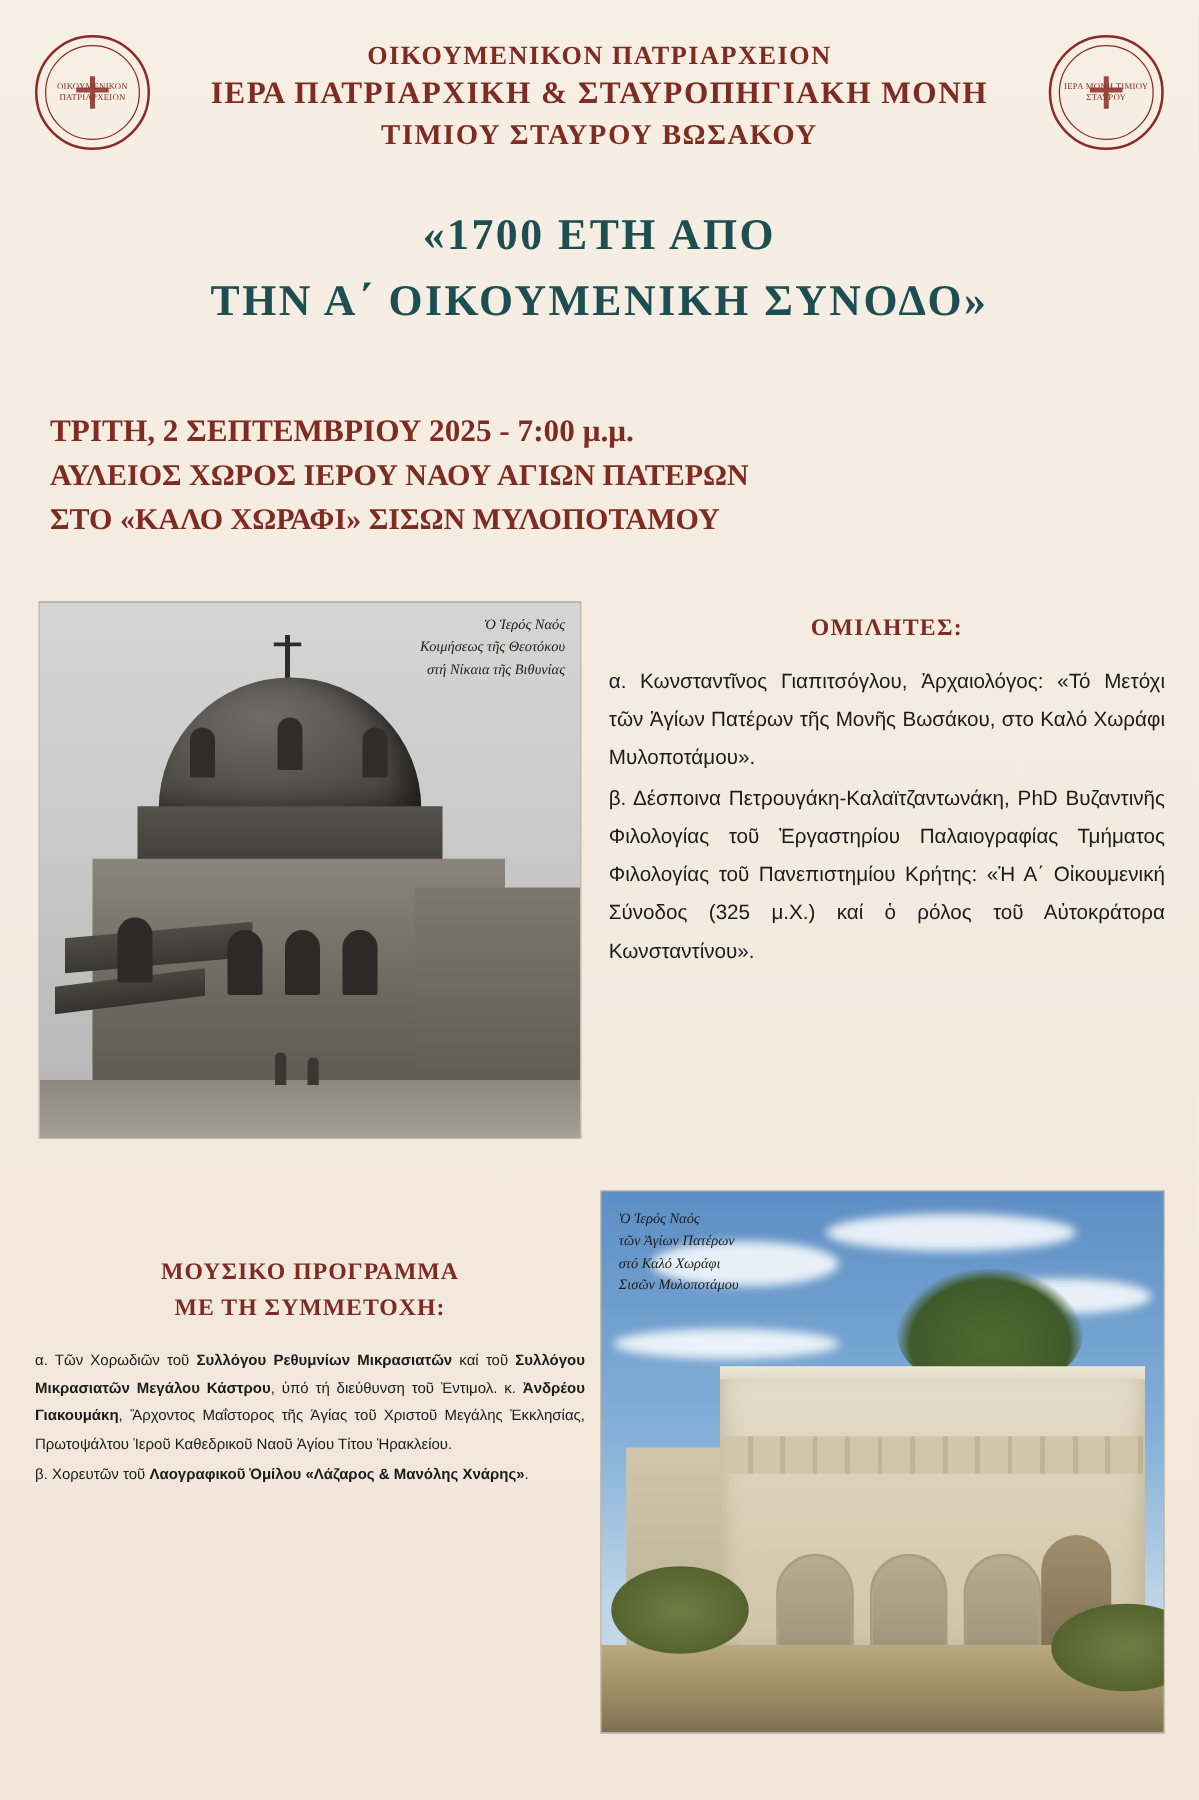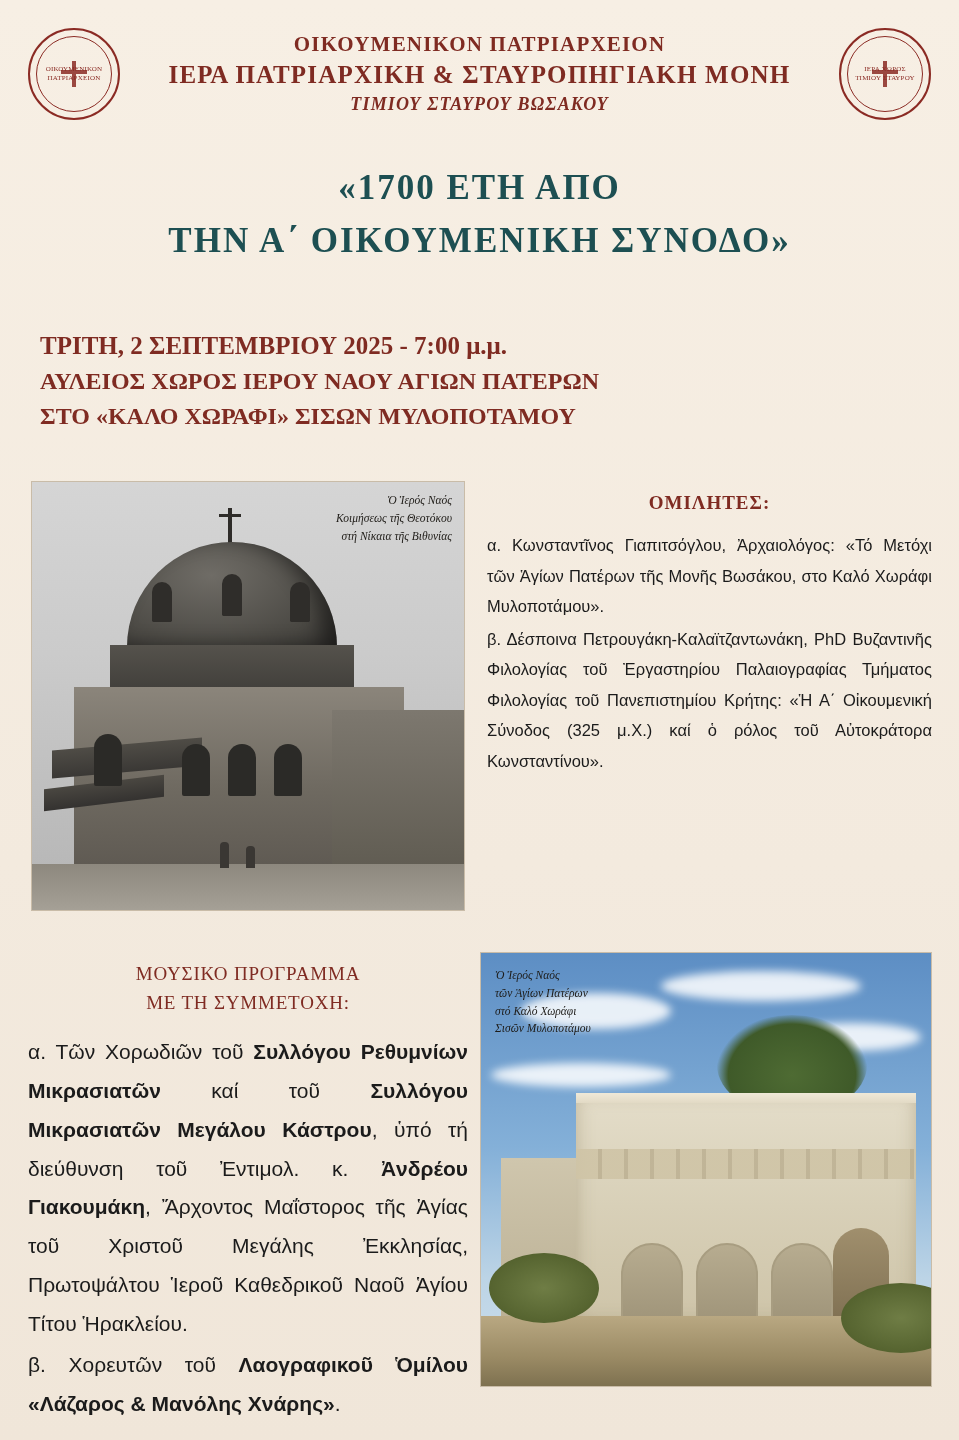--- a/index.html
+++ b/index.html
@@ -419,7 +419,7 @@
     <div class="seal seal-right">
       <div class="ring"></div>
       <div class="cross"></div>
-      <div class="seal-text">ΙΕΡΑ ΧΩΡΟΣ ΤΙΜΙΟΥ ΣΤΑΥΡΟΥ</div>
+      <div class="seal-text">ΙΕΡΑ ΜΟΝΗ ΤΙΜΙΟΥ ΣΤΑΥΡΟΥ</div>
     </div>
 
     <div class="header-titles">

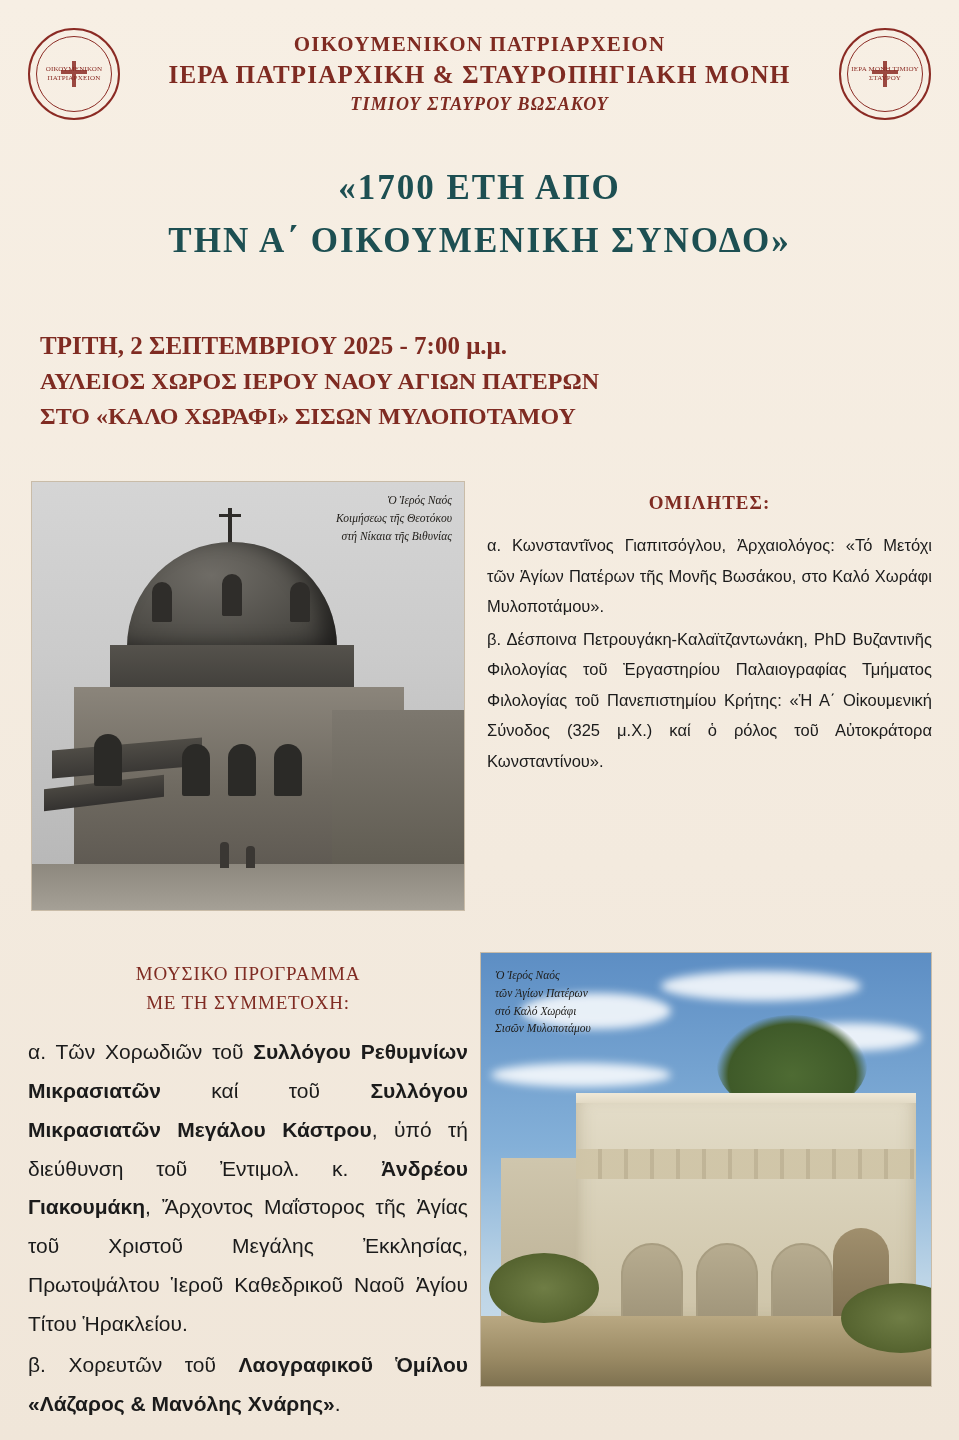--- a/index.html
+++ b/index.html
@@ -99,7 +99,7 @@
   }
   .header-line-1 { font-size: 21px; line-height: 1.35; }
   .header-line-2 { font-size: 25px; line-height: 1.35; }
-  .header-line-3 { font-size: 18px; line-height: 1.35; font-style: italic; }
+  .header-line-3 { font-size: 23px; line-height: 1.35; }
 
   
   .main-title {

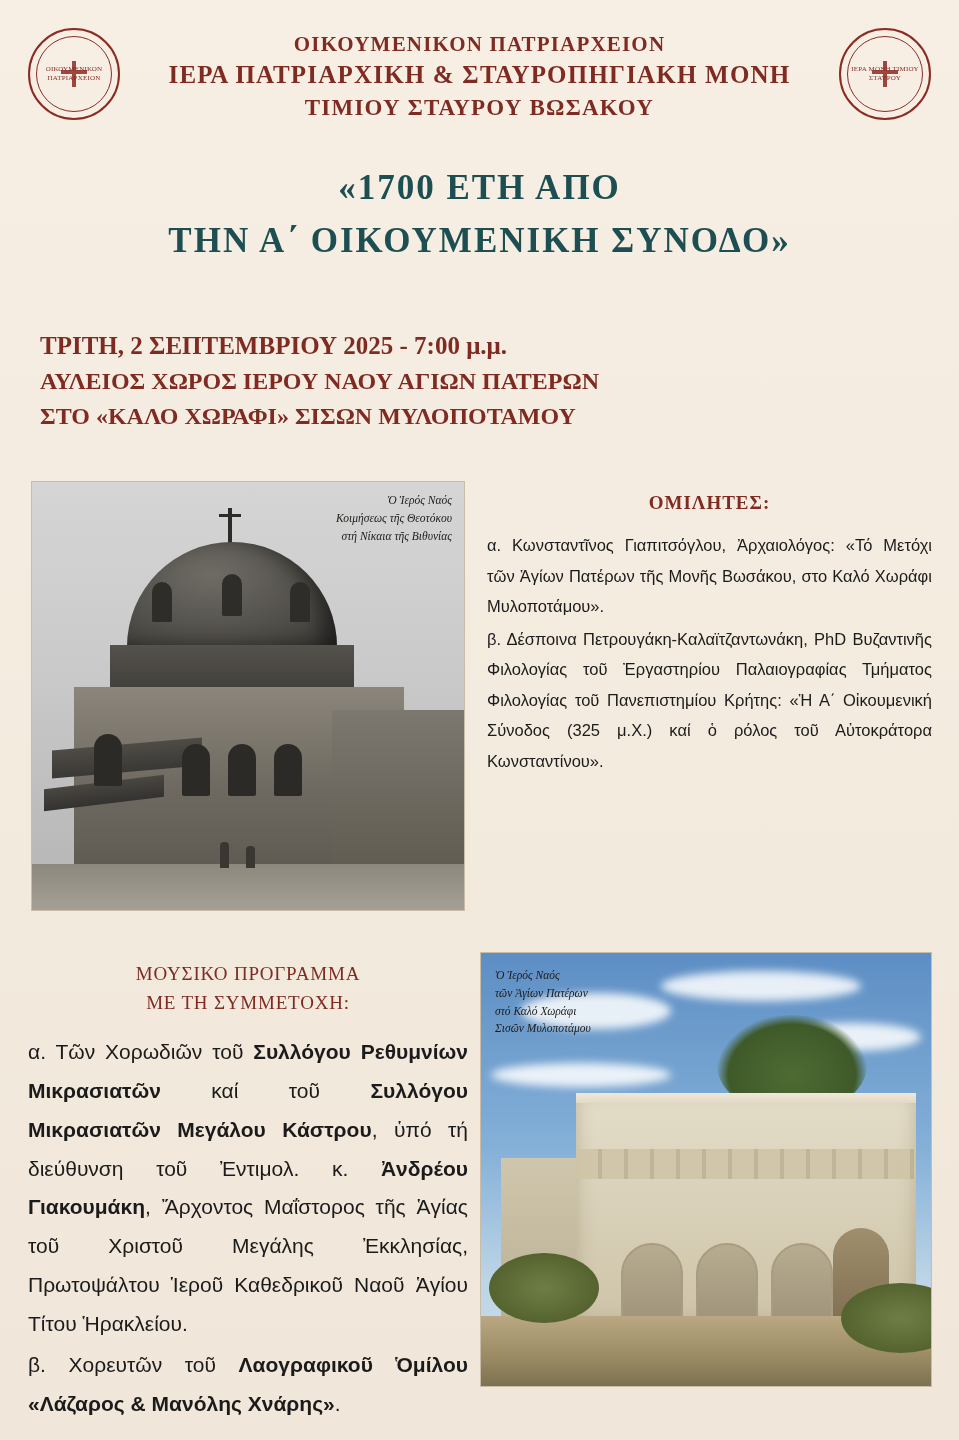--- a/index.html
+++ b/index.html
@@ -286,11 +286,12 @@
     text-align: center;
     color: #7f2b22;
     font-family: "Liberation Serif", serif;
-    font-weight: normal;
+    font-weight: bold;
     font-size: 19px;
     letter-spacing: .8px;
     line-height: 1.5;
     margin-bottom: 16px;
+    margin-top: 44px;
   }
   .music p {
     margin: 0 0 2px 0;

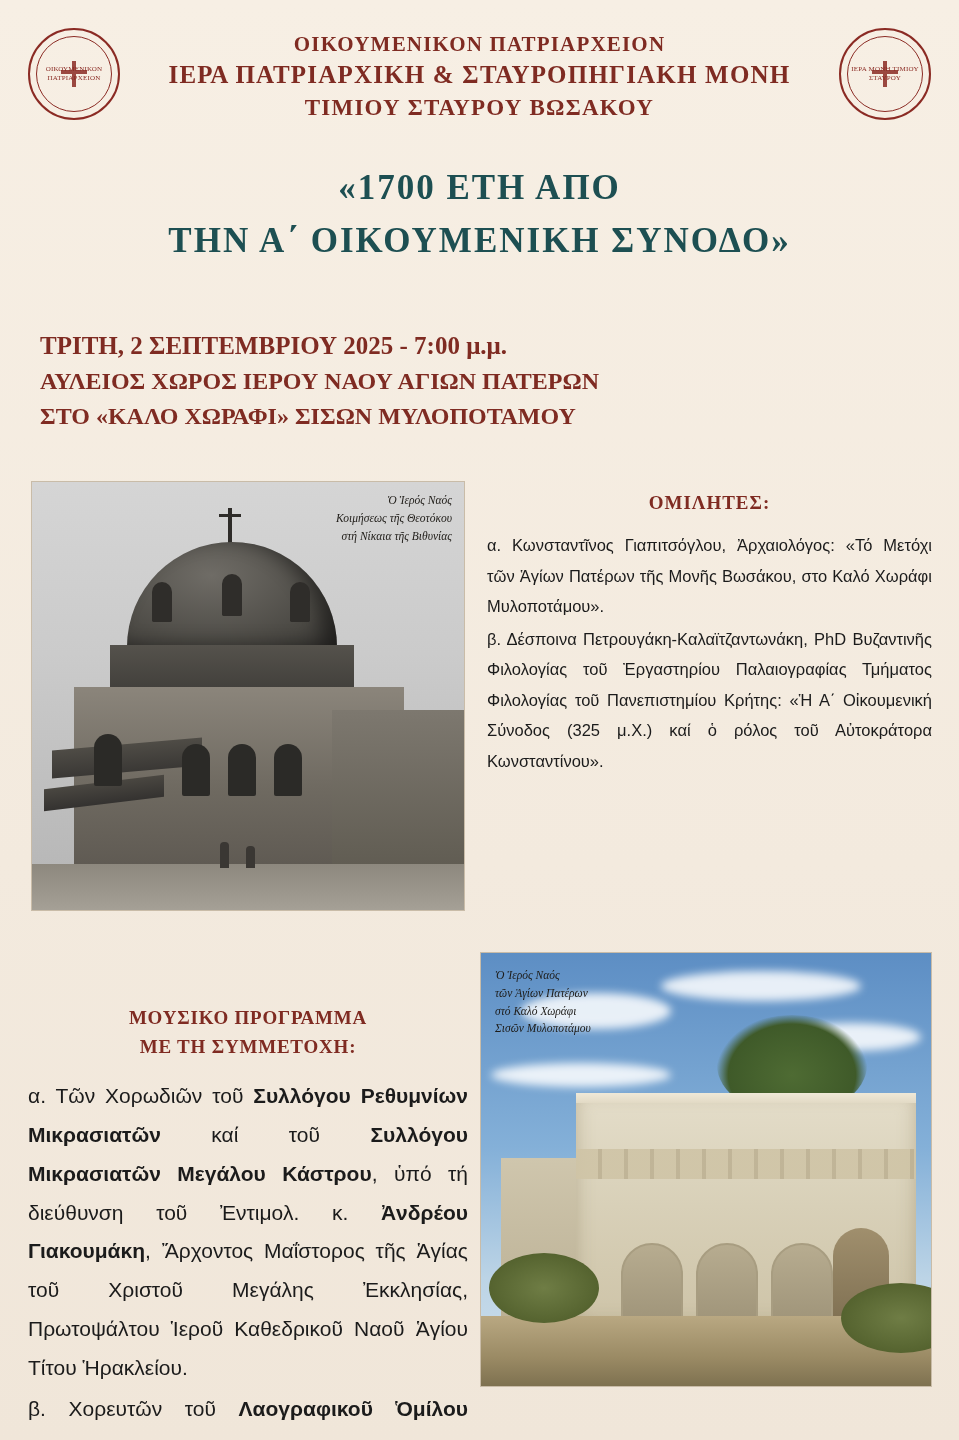--- a/index.html
+++ b/index.html
@@ -295,7 +295,7 @@
   }
   .music p {
     margin: 0 0 2px 0;
-    font-size: 21px;
+    font-size: 12px;
     line-height: 1.85;
     text-align: justify;
     color: #1b1b1b;

